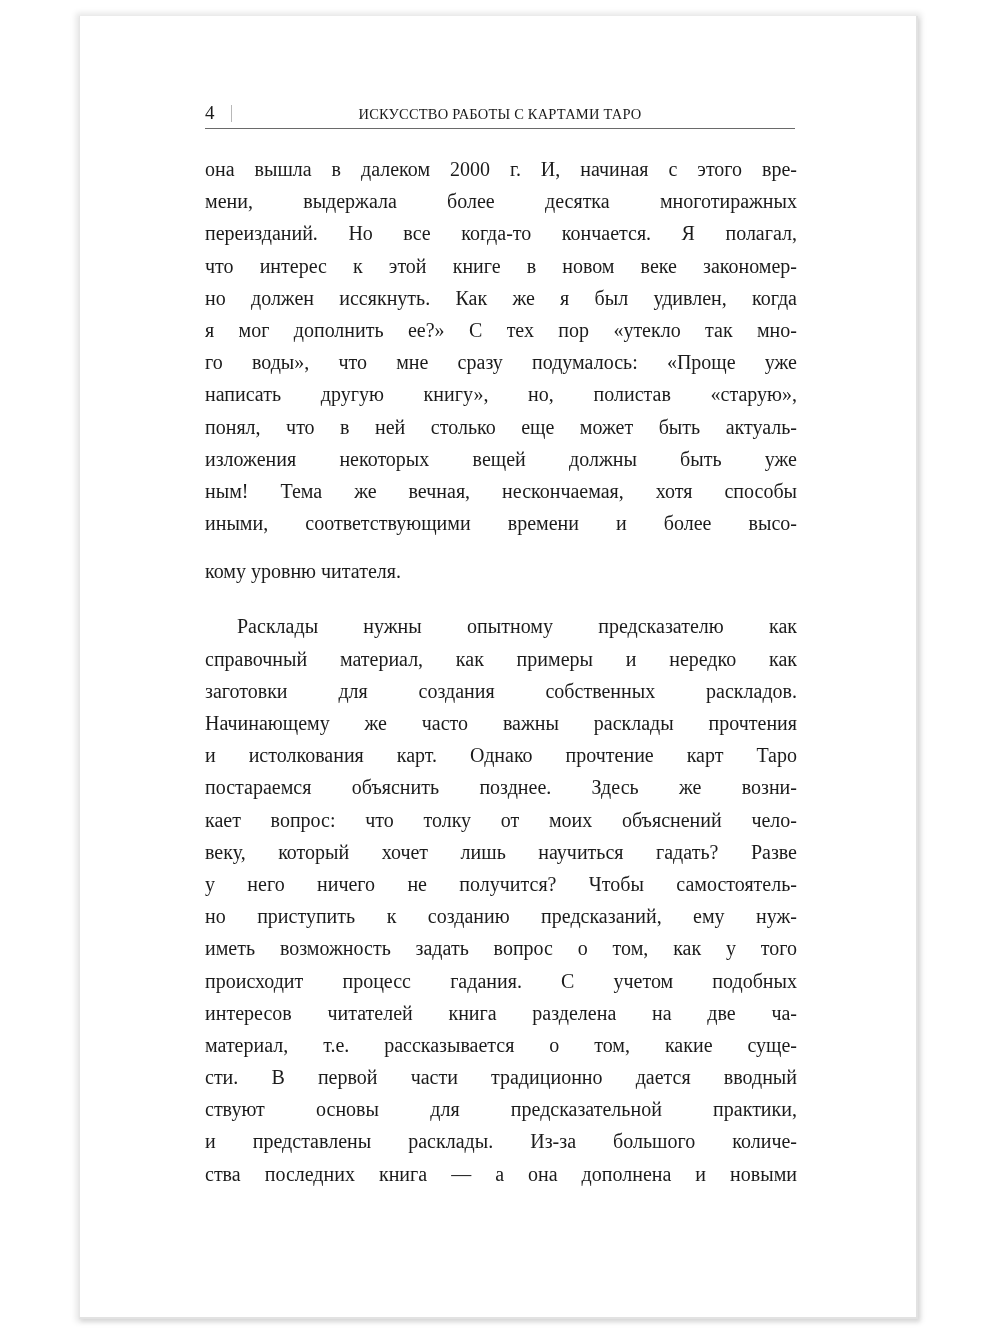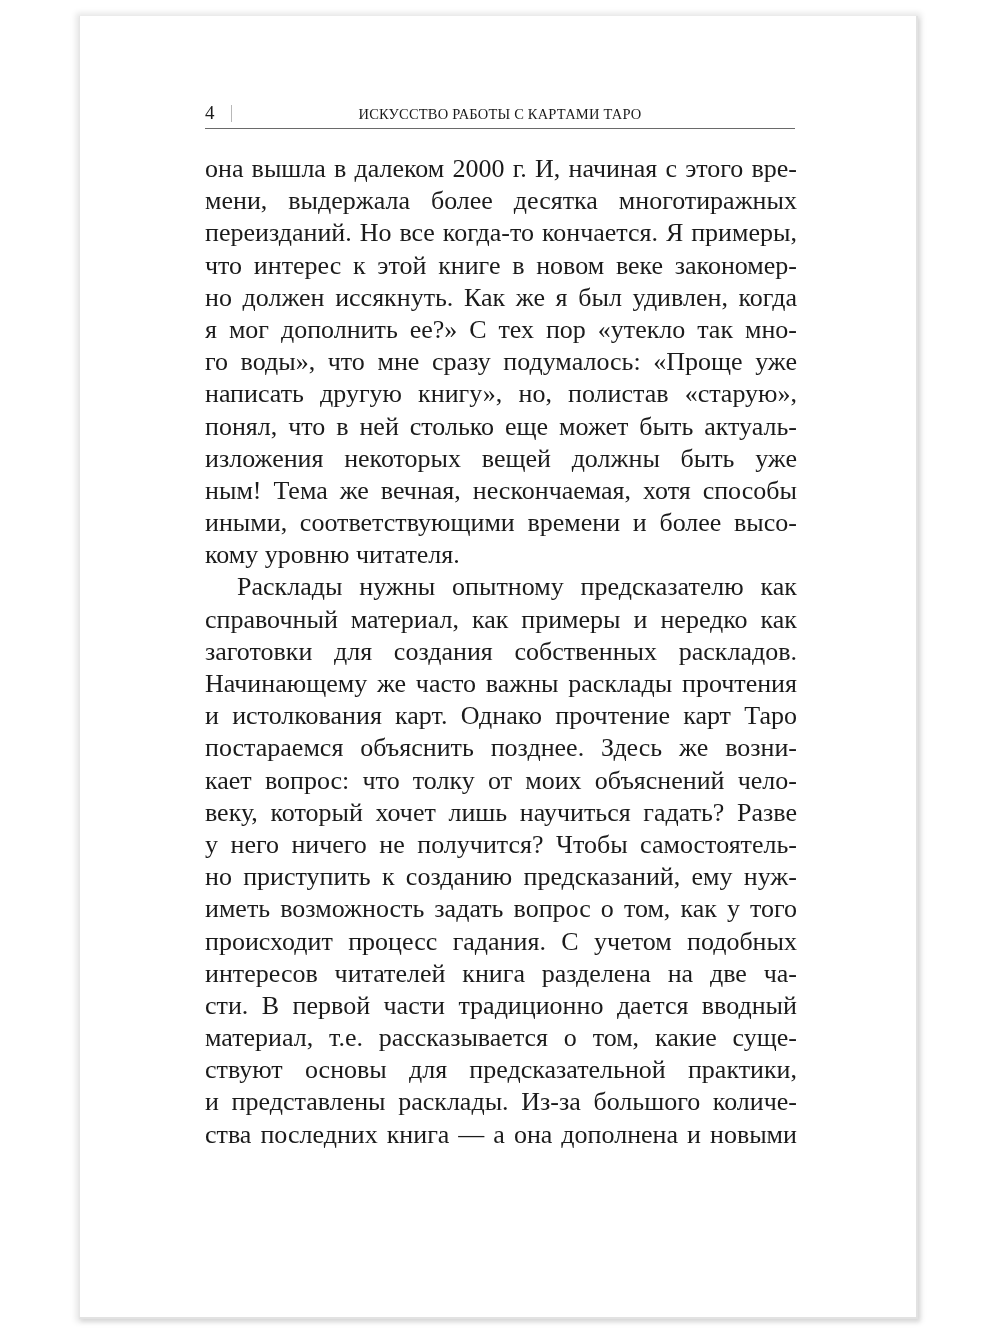--- a/index.html
+++ b/index.html
@@ -66,7 +66,7 @@
     top: 137px;
     width: 592px;
     font-family: "Liberation Serif", "DejaVu Serif", serif;
-    font-size: 26px;
+    font-size: 20px;
     line-height: 32.2px;
     color: #1b1b1b;
   }

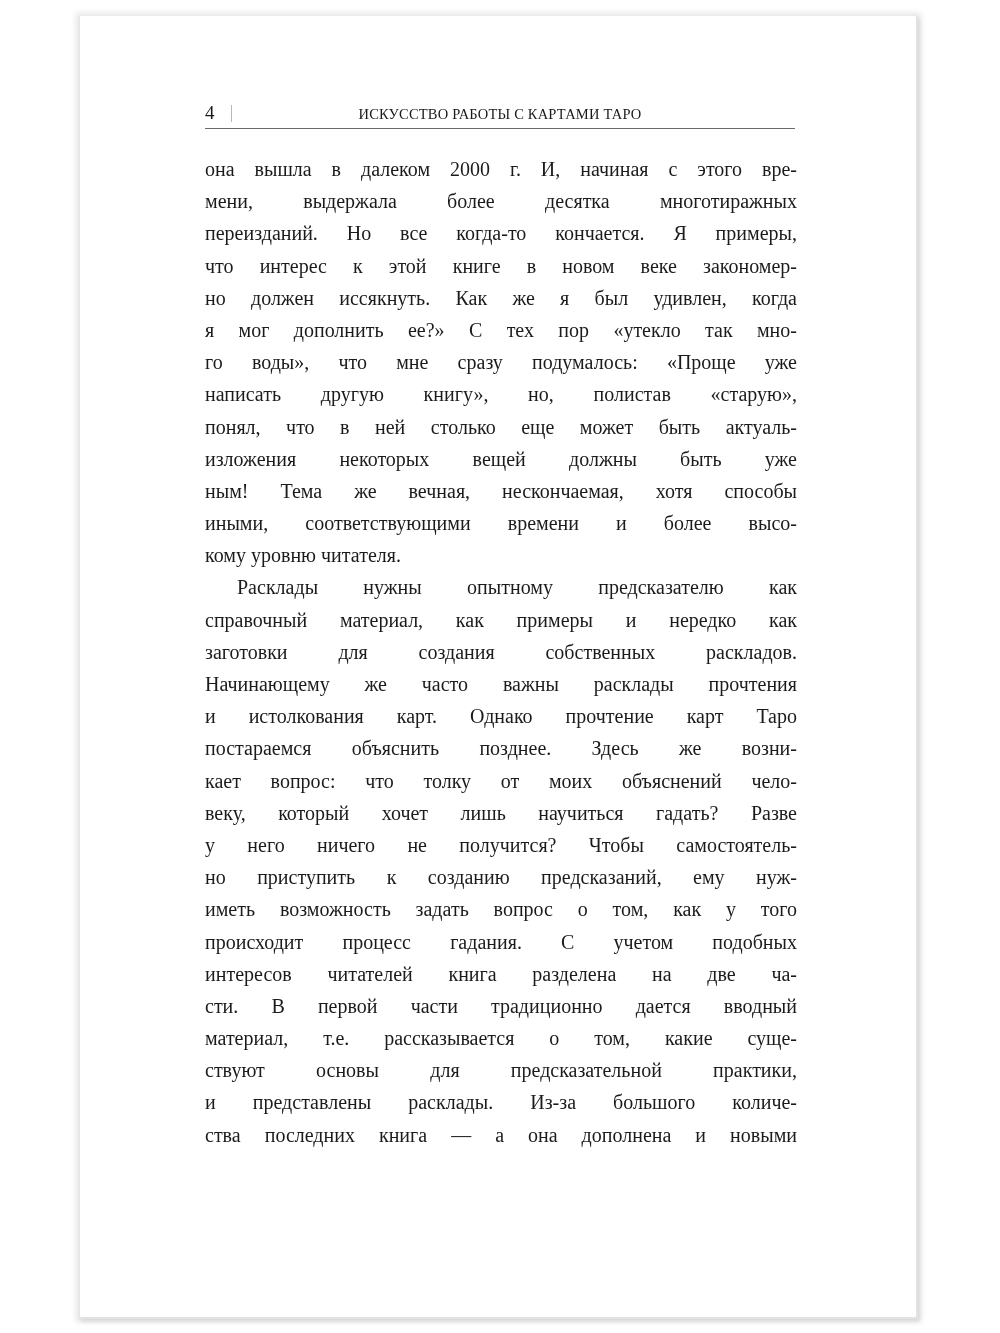--- a/index.html
+++ b/index.html
@@ -100,7 +100,7 @@
     <div class="para">
       <span class="line">она вышла в далеком 2000 г. И, начиная с этого вре-</span>
       <span class="line">мени, выдержала более десятка многотиражных</span>
-      <span class="line">переизданий. Но все когда-то кончается. Я примеры,</span>
+      <span class="line">переизданий. Но все когда-то кончается. Я полагал,</span>
       <span class="line">что интерес к этой книге в новом веке закономер-</span>
       <span class="line">но должен иссякнуть. Как же я был удивлен, когда</span>
       <span class="line">я мог дополнить ее?» С тех пор «утекло так мно-</span>

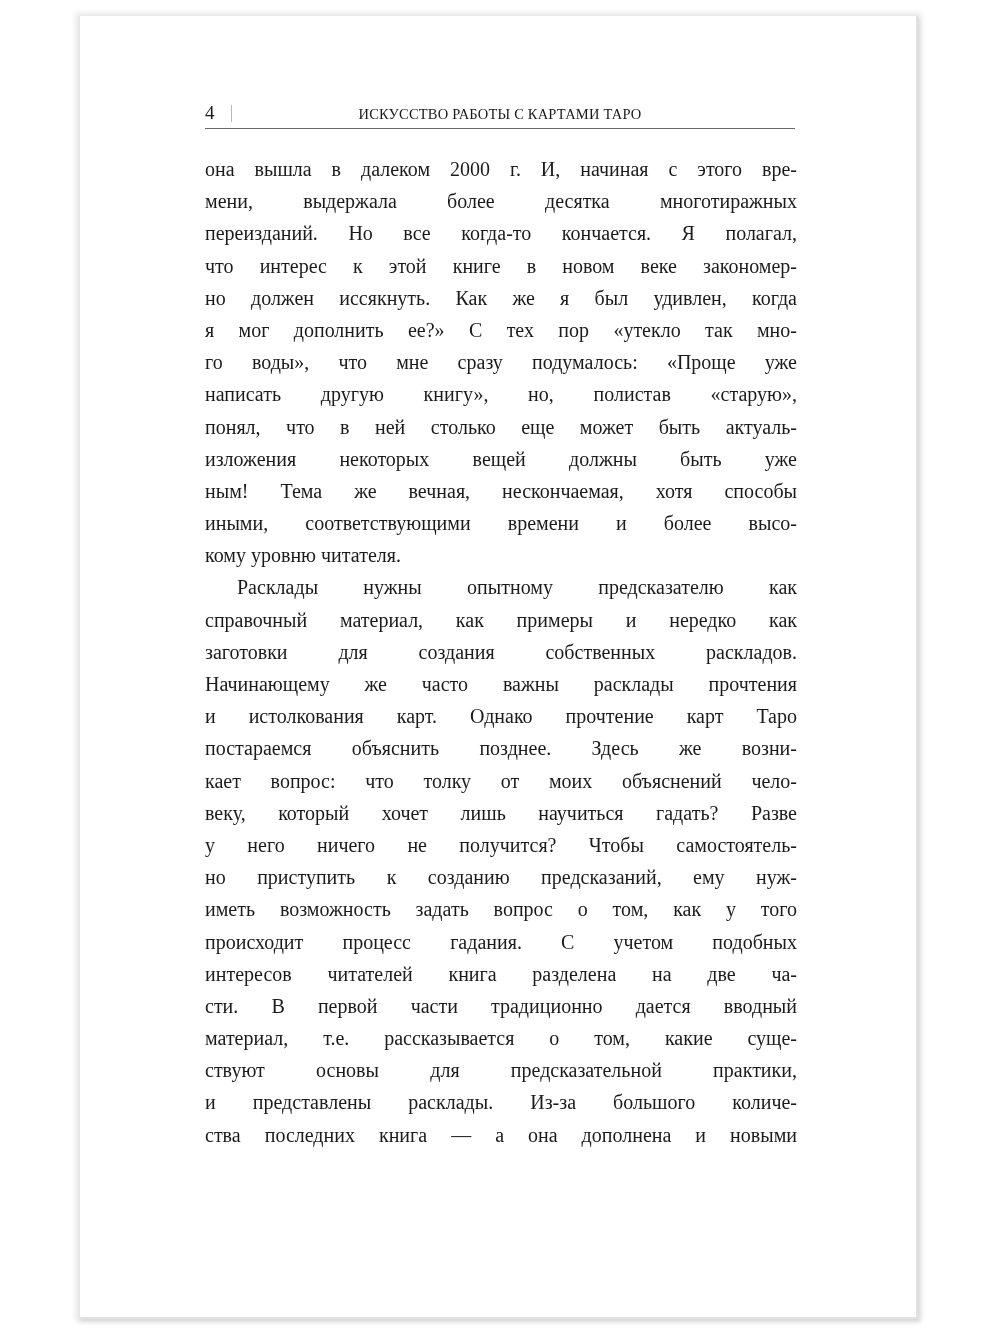--- a/index.html
+++ b/index.html
@@ -81,6 +81,7 @@
   }
   .line.last {
     text-align-last: left;
+    margin-top: 16px;
   }
   .line.indent {
     padding-left: 32px;

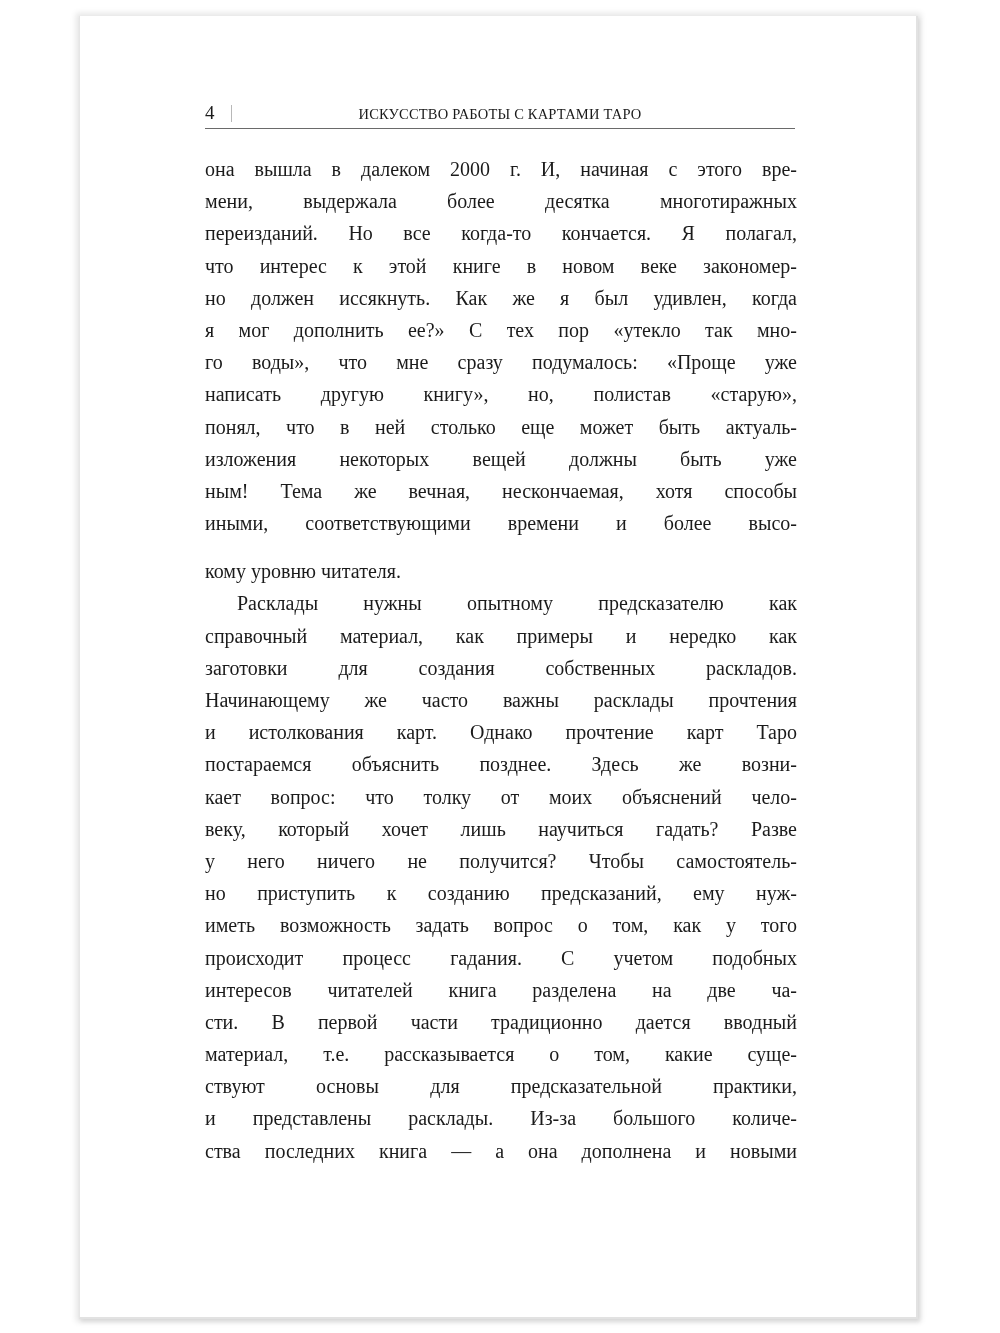--- a/index.html
+++ b/index.html
@@ -85,6 +85,7 @@
   }
   .line.indent {
     padding-left: 32px;
+    margin-top: 23px;
   }
 </style>
 </head>

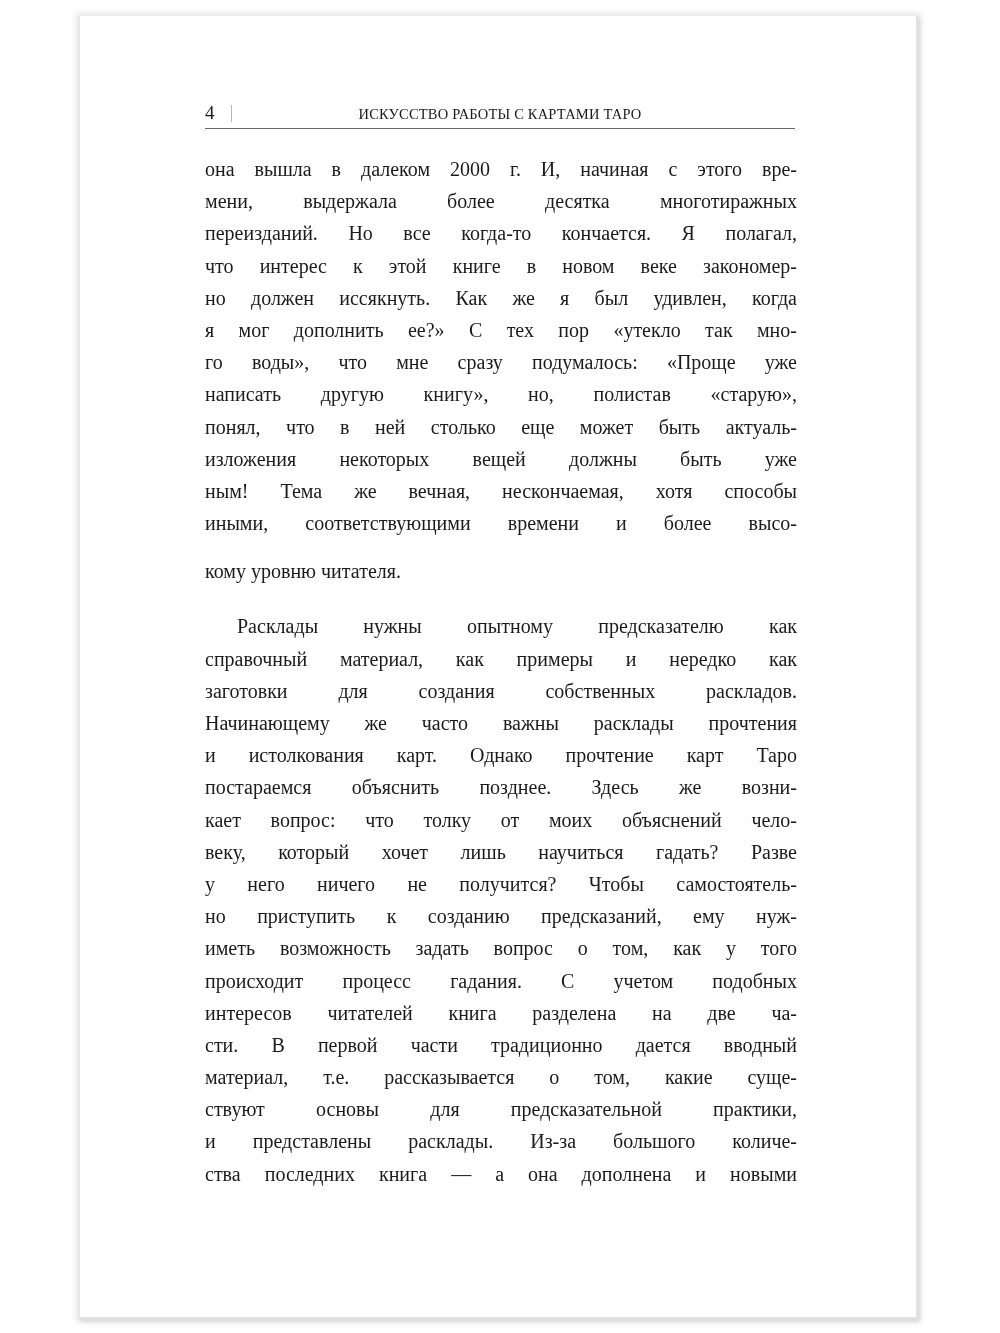--- a/index.html
+++ b/index.html
@@ -128,8 +128,8 @@
       <span class="line">иметь возможность задать вопрос о том, как у того</span>
       <span class="line">происходит процесс гадания. С учетом подобных</span>
       <span class="line">интересов читателей книга разделена на две ча-</span>
+      <span class="line">материал, т.е. рассказывается о том, какие суще-</span>
       <span class="line">сти. В первой части традиционно дается вводный</span>
-      <span class="line">материал, т.е. рассказывается о том, какие суще-</span>
       <span class="line">ствуют основы для предсказательной практики,</span>
       <span class="line">и представлены расклады. Из-за большого количе-</span>
       <span class="line">ства последних книга — а она дополнена и новыми</span>

